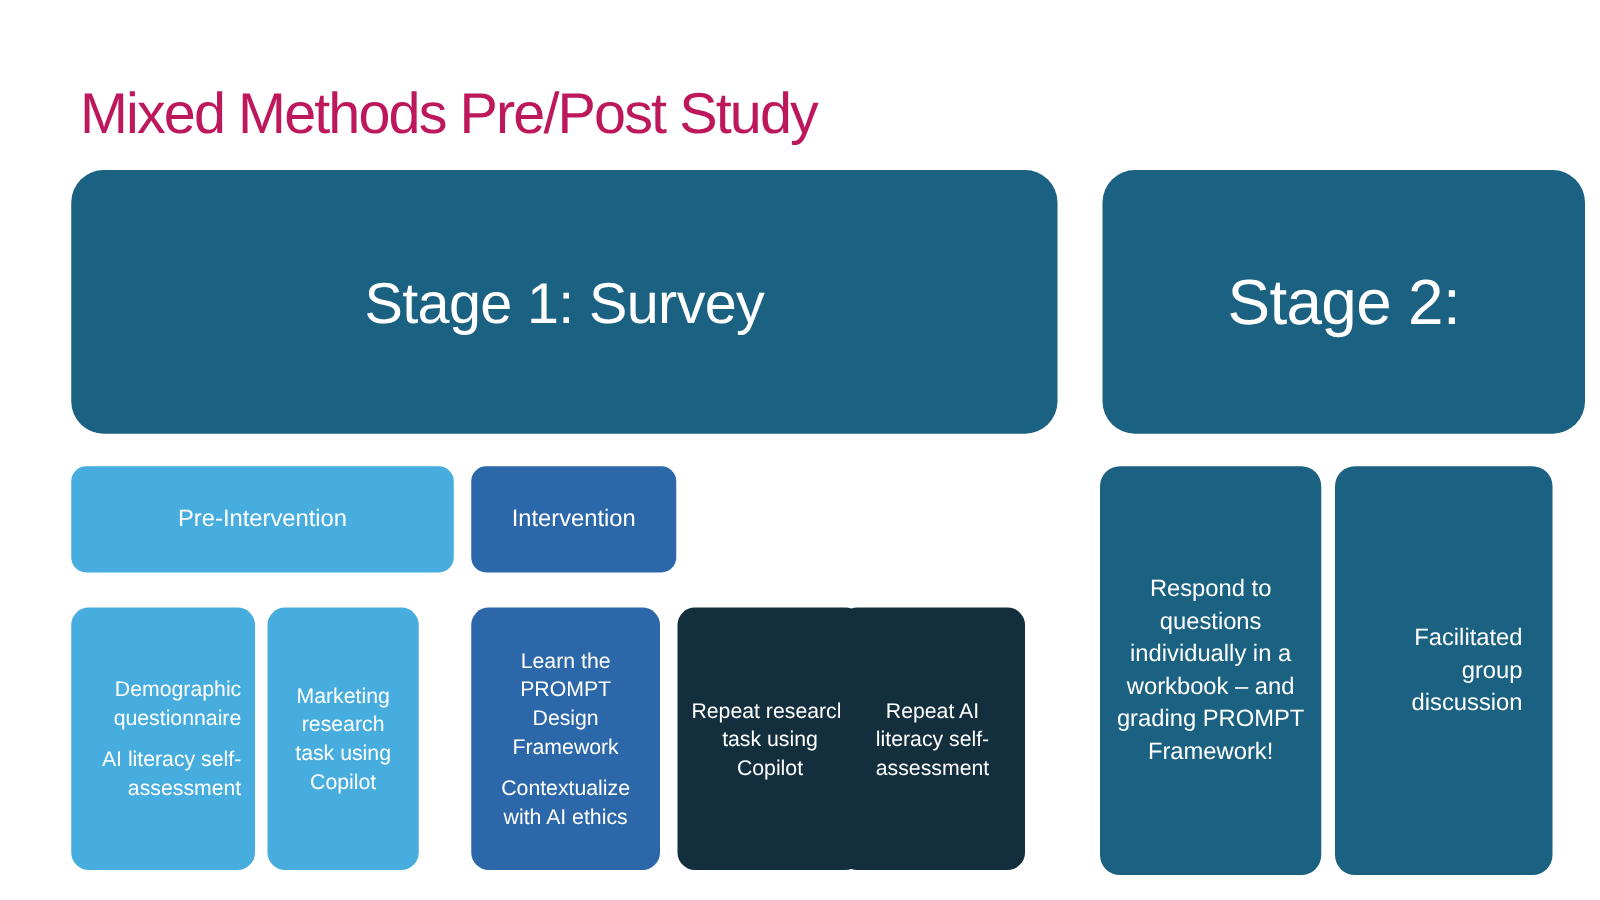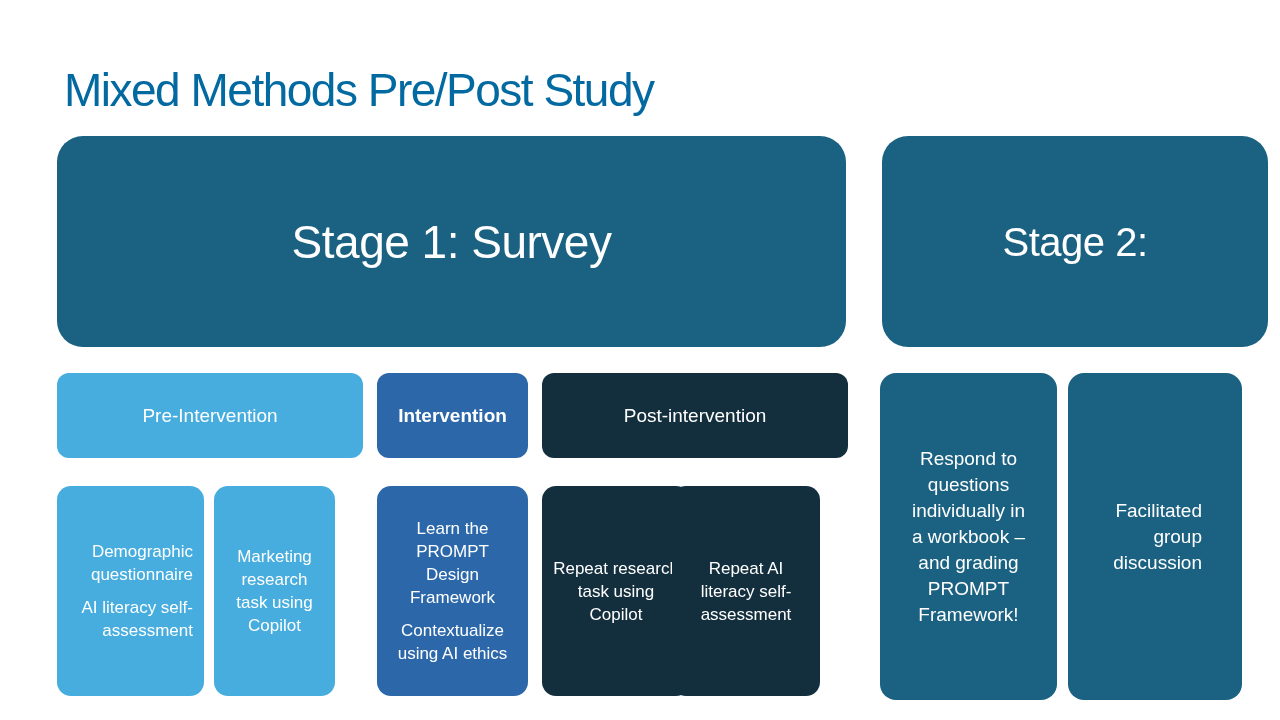--- a/index.html
+++ b/index.html
@@ -14,7 +14,7 @@
     position:absolute; left:64px; top:64px;
     font-size:46px; line-height:52px;
     letter-spacing:-1.5px;
-    color:#0369a1;
+    color:#be185d;
     white-space:nowrap;
   }
   .box {

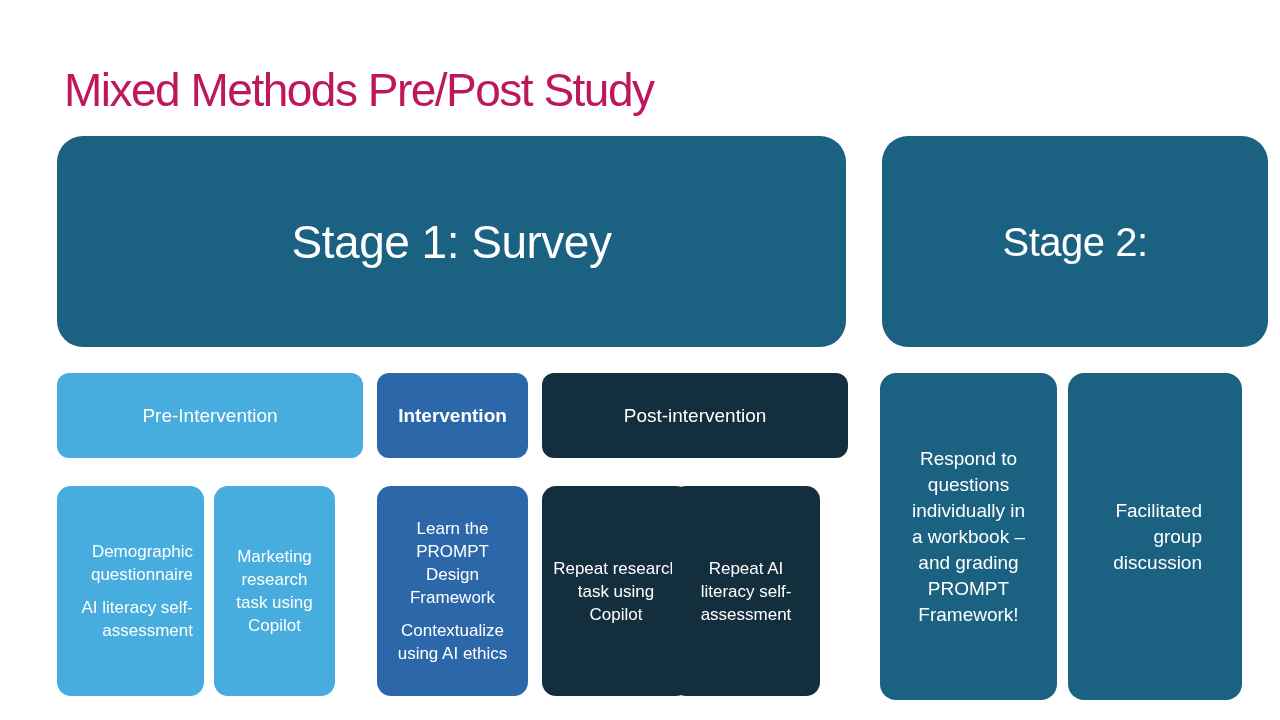--- a/index.html
+++ b/index.html
@@ -33,7 +33,7 @@
   
   .stage { border-radius:26px; top:136px; height:211px; }
   #stage1 { left:57px;  width:789px; font-size:46px; letter-spacing:-0.5px; }
-  #stage2 { left:882px; width:386px; font-size:40px; line-height:58px; letter-spacing:-0.5px; }
+  #stage2 { left:882px; width:386px; font-size:51px; line-height:58px; letter-spacing:-0.5px; }
 
   
   .phase { top:373px; height:85px; border-radius:12px; font-size:19px; line-height:24px; padding:12px 10px; }

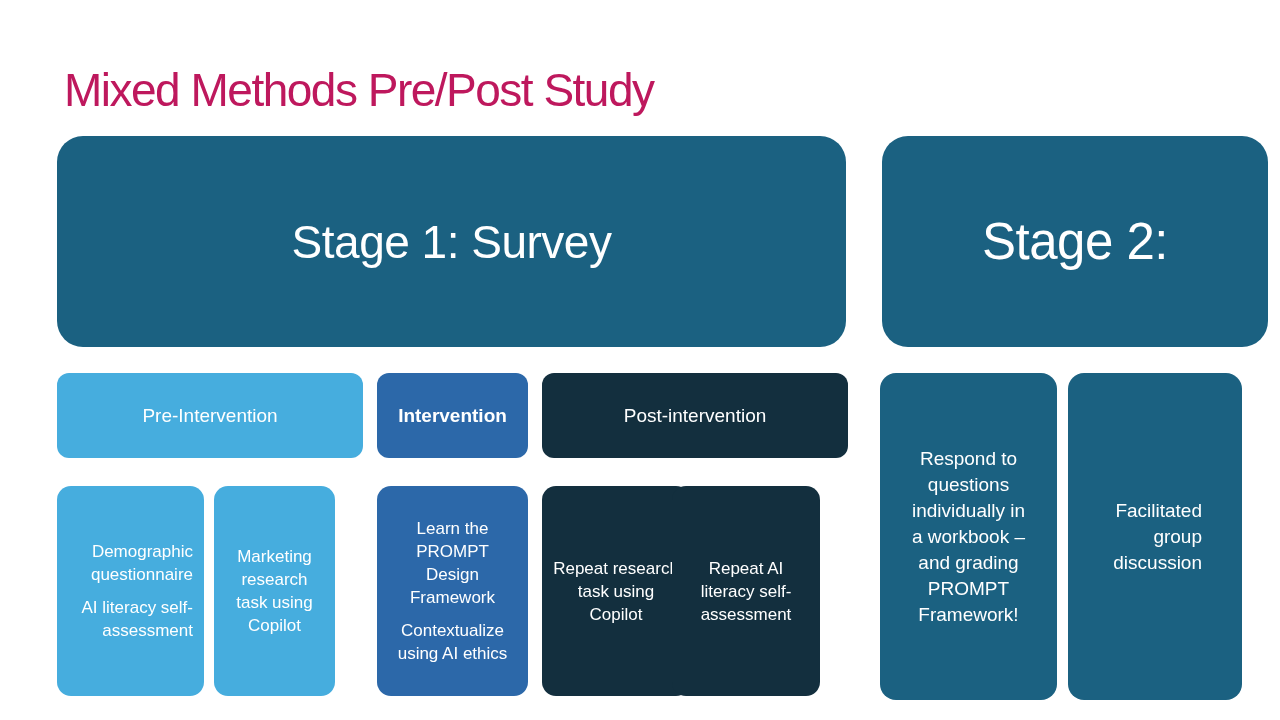--- a/index.html
+++ b/index.html
@@ -38,7 +38,7 @@
   
   .phase { top:373px; height:85px; border-radius:12px; font-size:19px; line-height:24px; padding:12px 10px; }
   #phase-pre  { left:57px;  width:306px; }
-  #phase-mid  { left:377px; width:151px;font-weight:bold; }
+  #phase-mid  { left:377px; width:164px; }
   #phase-post { left:542px; width:306px; }
 
   

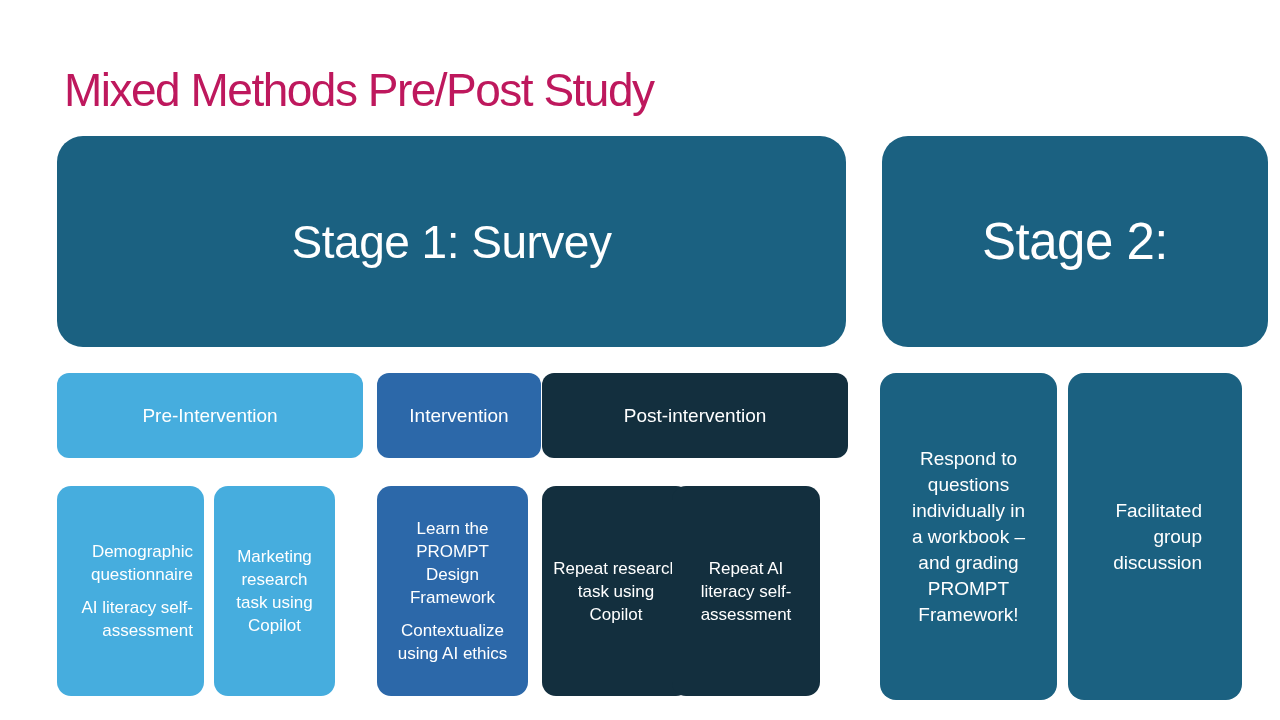--- a/index.html
+++ b/index.html
@@ -79,9 +79,6 @@
     <span>Intervention</span>
   </div>
 
-  <div class="box navy phase" id="phase-post">
-    <span>Post-intervention</span>
-  </div>
 
   <div class="box lblue card" id="card-demographic">
     <p>Demographic questionnaire</p>

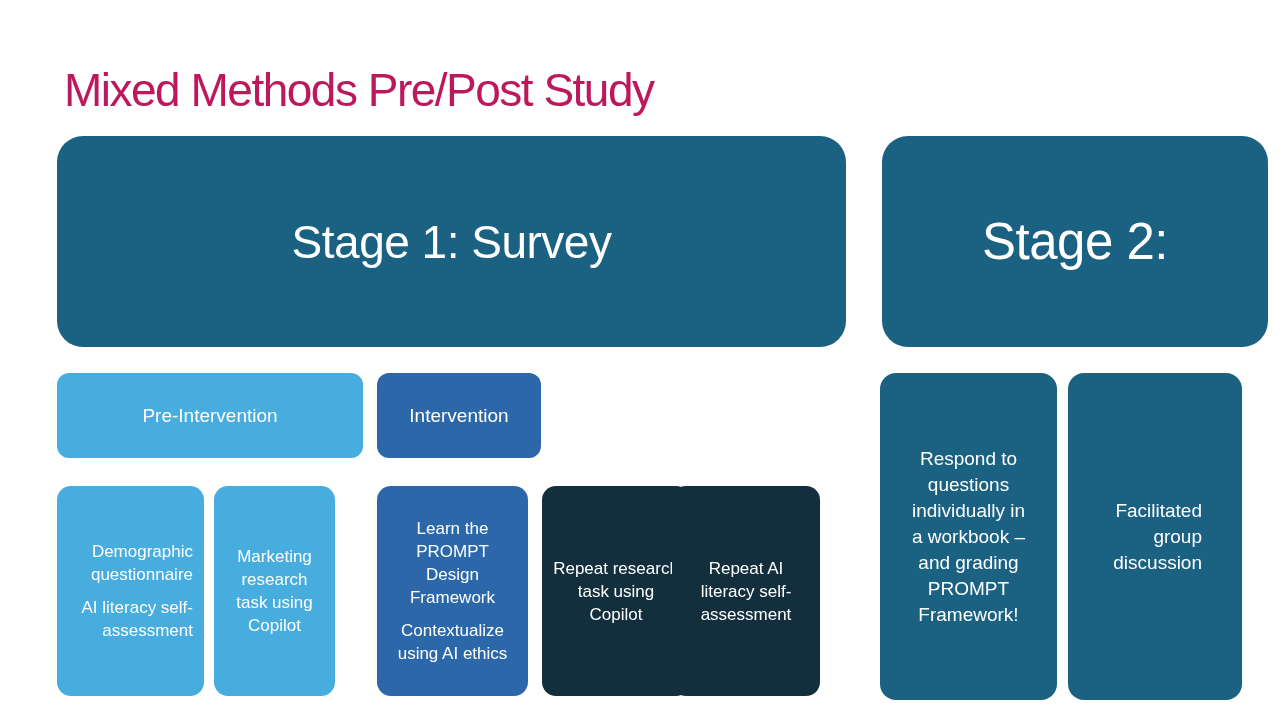--- a/index.html
+++ b/index.html
@@ -52,7 +52,7 @@
 
   
   .tallcard { top:373px; height:327px; border-radius:16px; font-size:19px; line-height:26px; }
-  .tallcard p { margin:16px; }
+  .tallcard p { margin:0; }
   #card-respond     { left:880px;  width:177px; padding:0 11px; }
   #card-facilitated { left:1068px; width:174px; padding:0 24px;text-align:right; }
 </style>

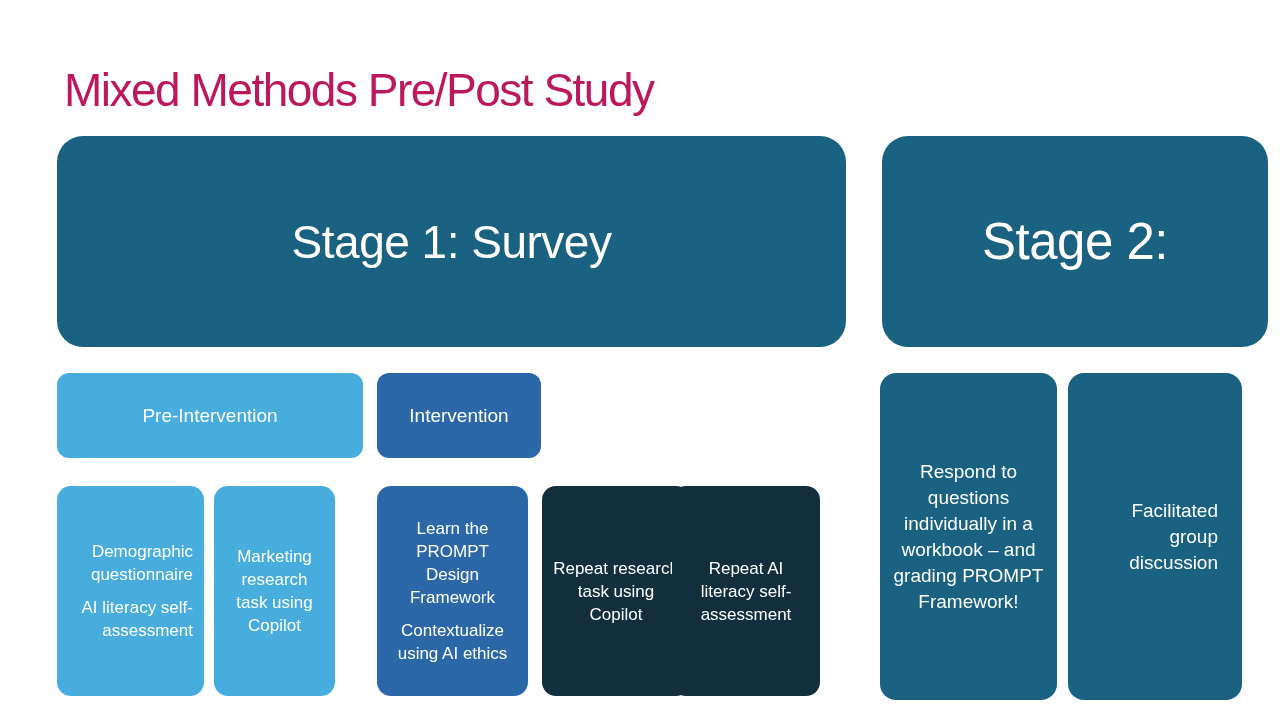--- a/index.html
+++ b/index.html
@@ -91,7 +91,7 @@
 
   <div class="box mblue card" id="card-learn">
     <p>Learn the PROMPT Design Framework</p>
-    <p>Contextualize using AI ethics</p>
+    <p>Contextualize with AI ethics</p>
   </div>
 
   <div class="box navy card" id="card-repeat-task">

